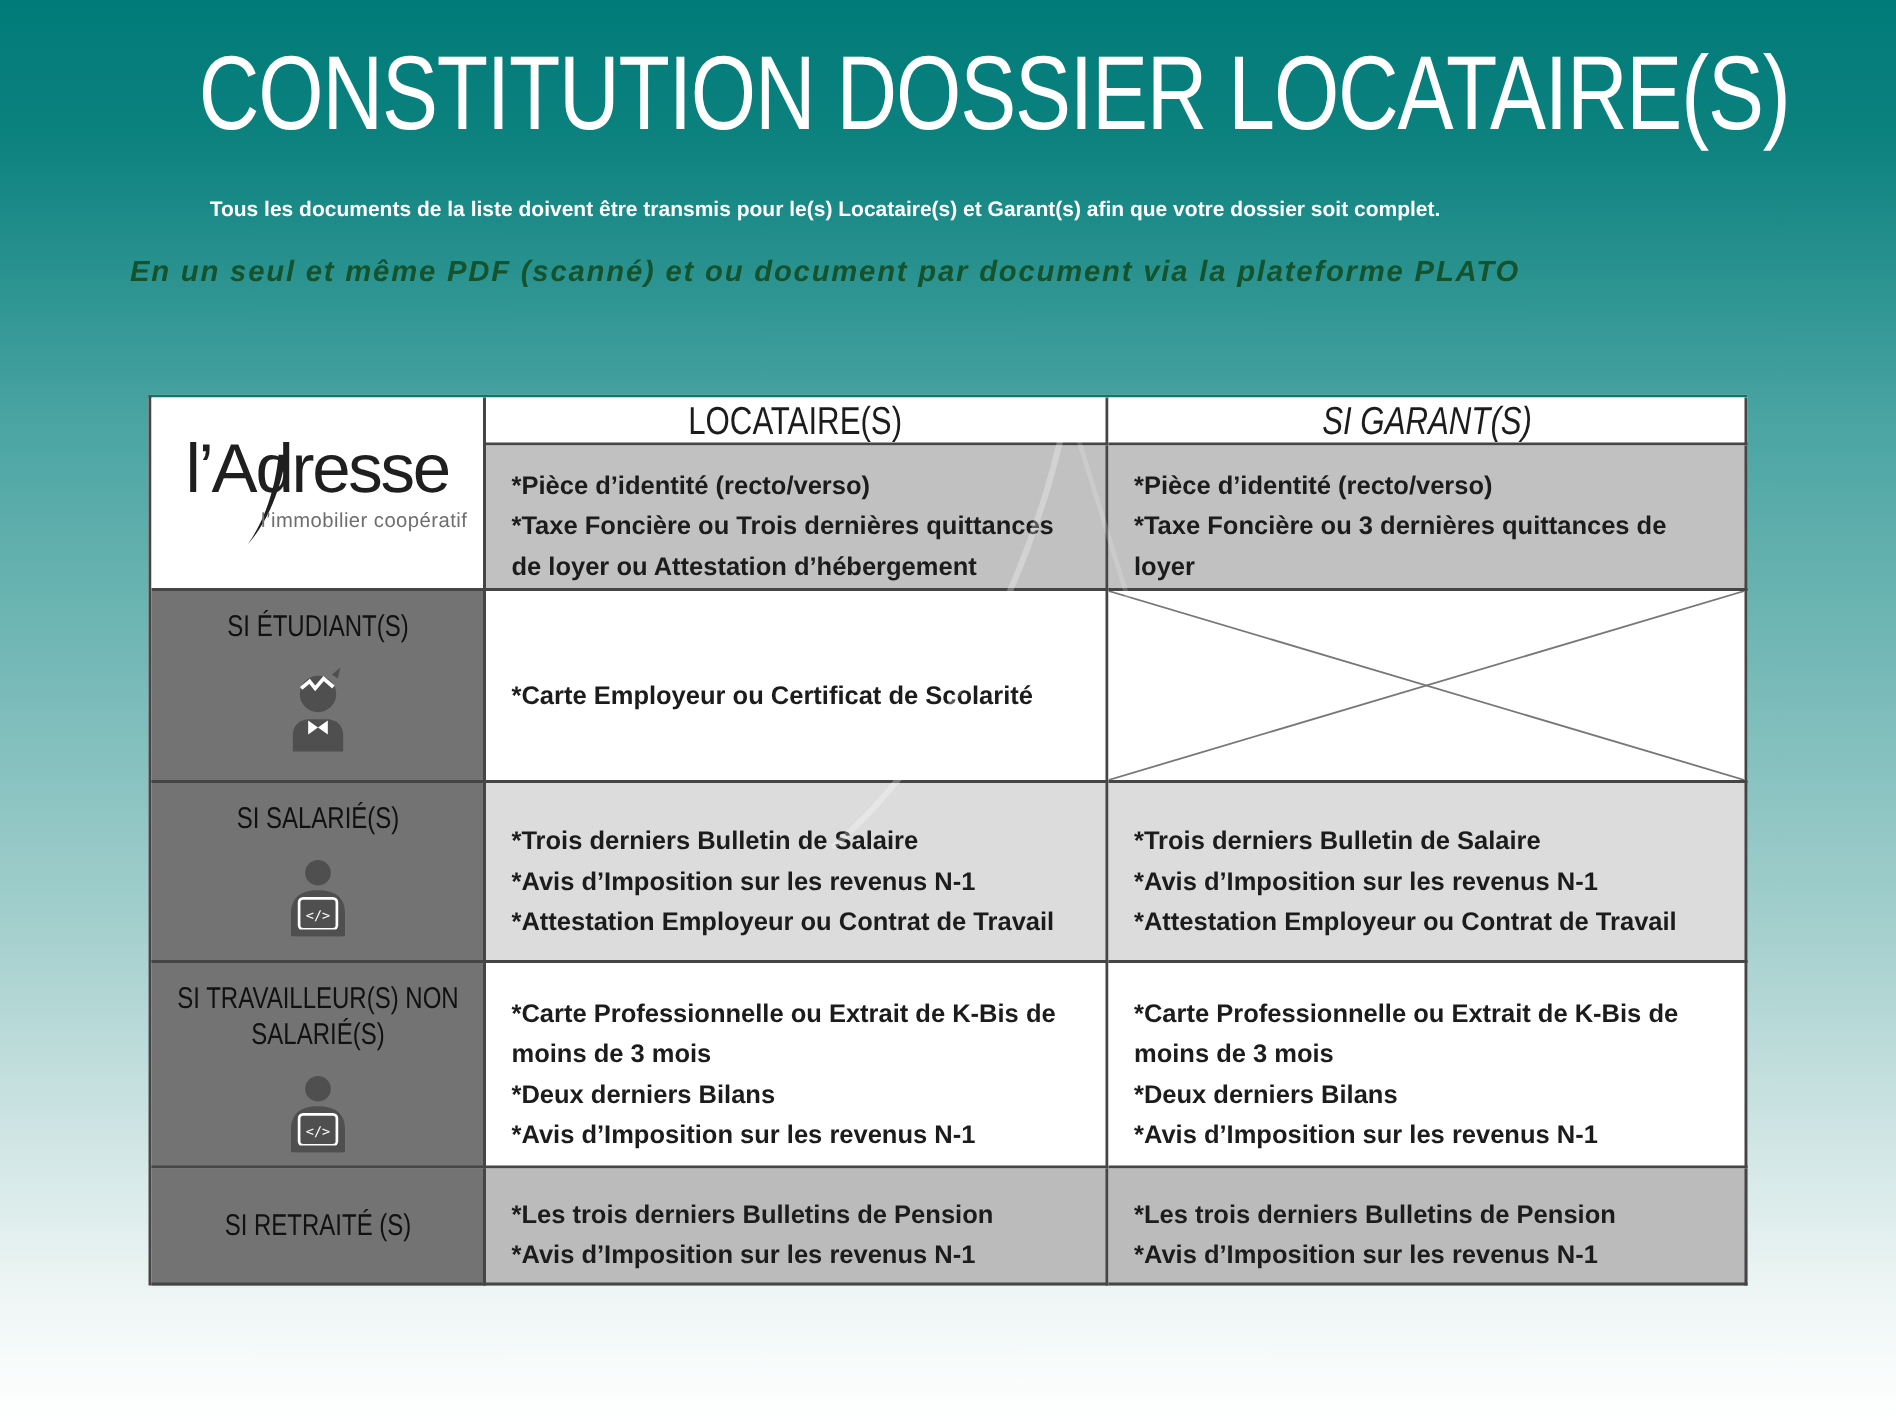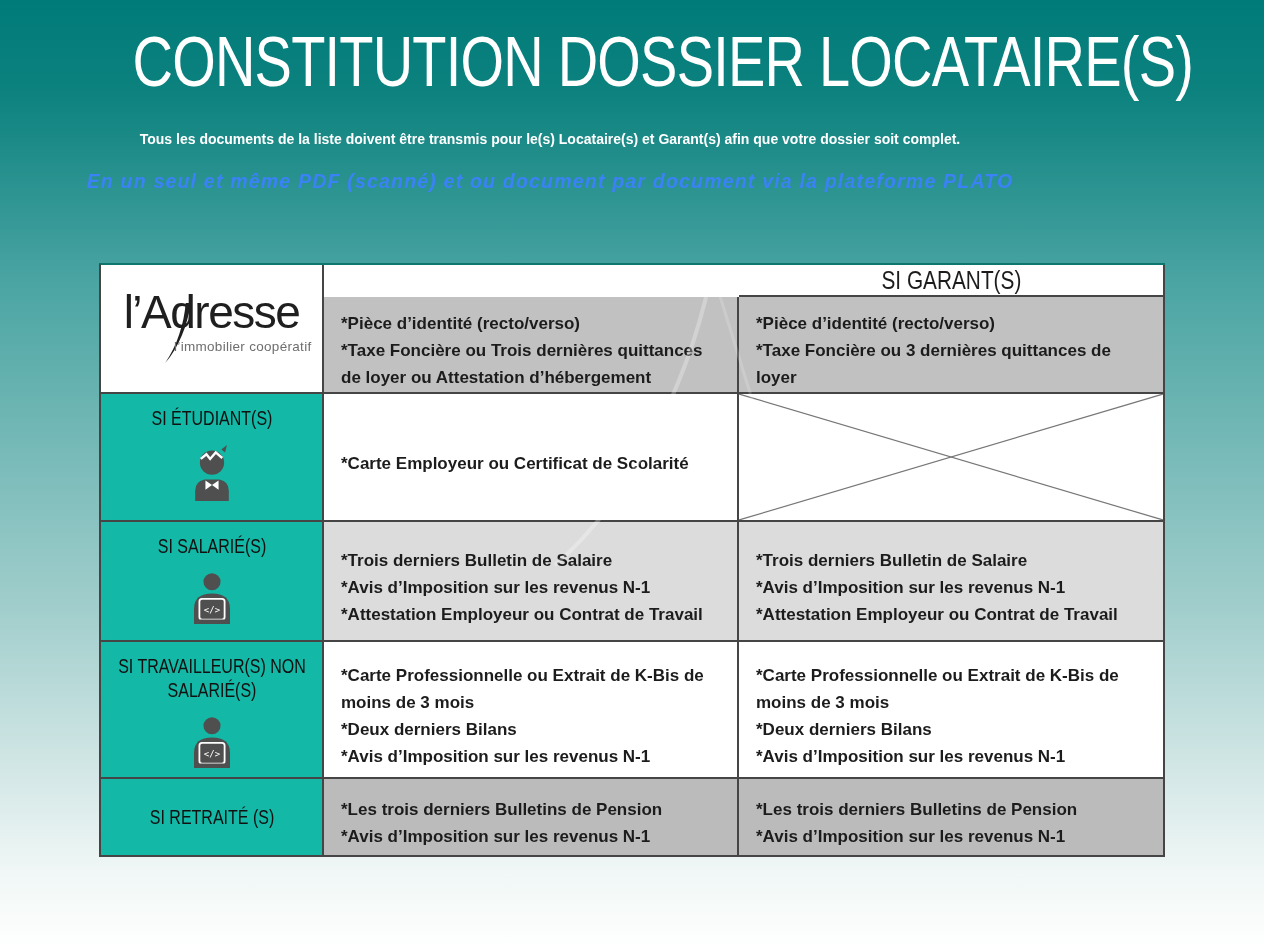--- a/index.html
+++ b/index.html
@@ -19,7 +19,7 @@
   }
   .subtitle-italic{
     margin:16px auto 0 auto;font-size:19.5px;font-style:italic;font-weight:700;
-    letter-spacing:1.2px;color:#3b82f6;
+    letter-spacing:1.2px;color:#14532d;
   }
   .doc-table{
     position:absolute;left:99px;top:263px;

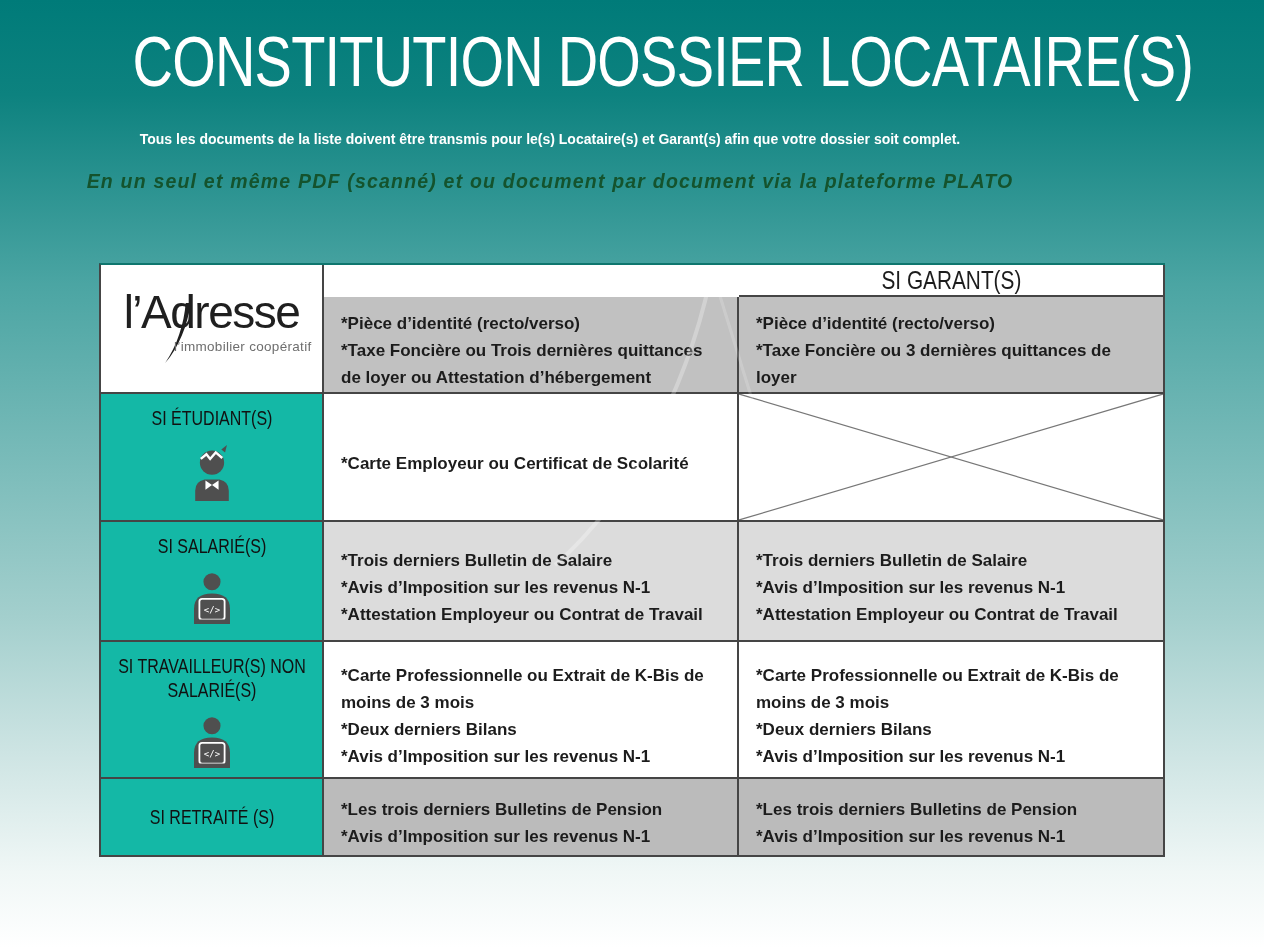--- a/index.html
+++ b/index.html
@@ -86,6 +86,9 @@
     </div>
   </div>
 
+  <div class="cell hdr" style="grid-column:2;grid-row:1;">
+    <span class="hdr-text">LOCATAIRE(S)</span>
+  </div>
   <div class="cell hdr" style="grid-column:3;grid-row:1;">
     <span class="hdr-text">SI GARANT(S)</span>
   </div>

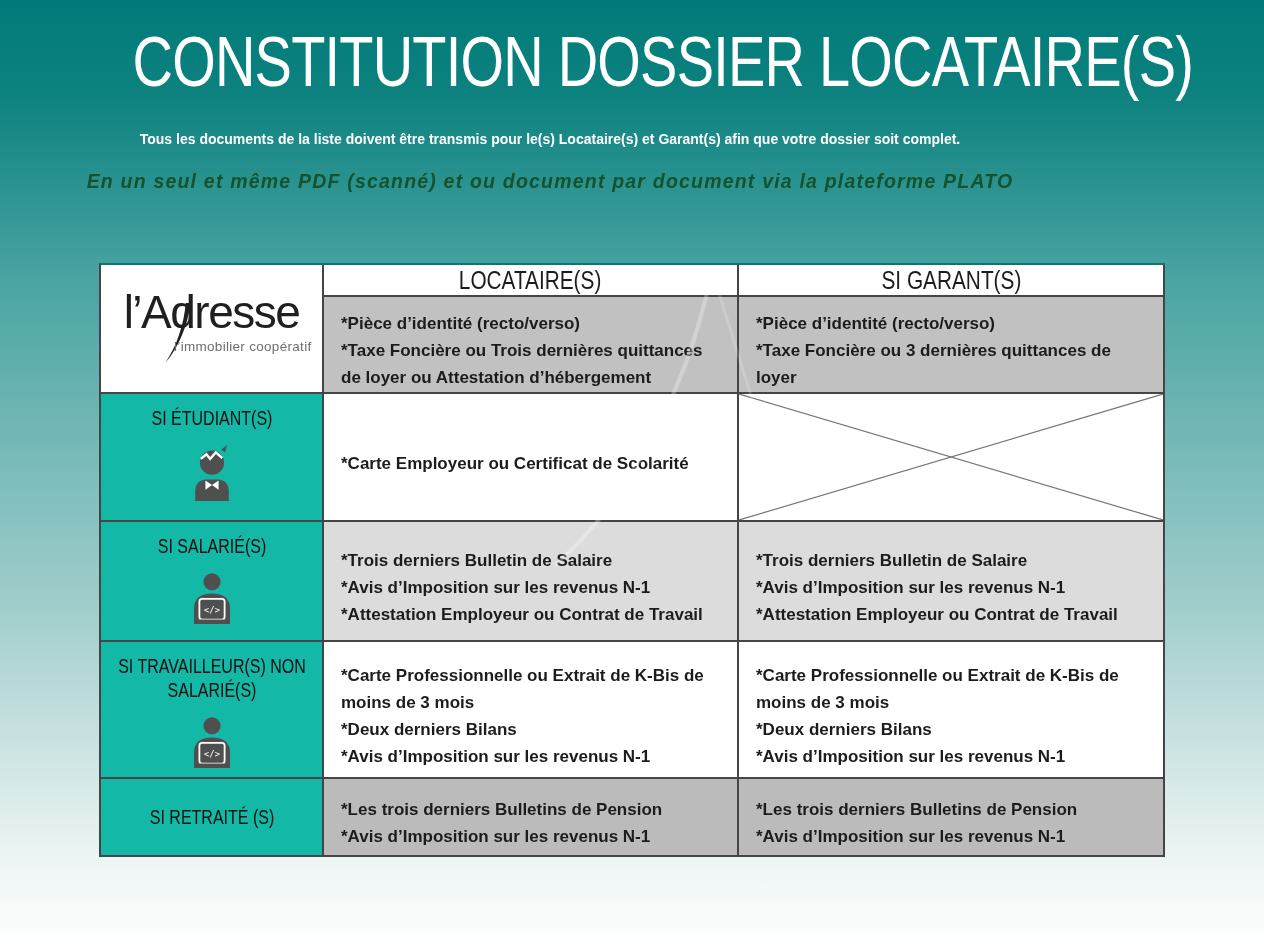--- a/index.html
+++ b/index.html
@@ -89,7 +89,7 @@
   <div class="cell hdr" style="grid-column:2;grid-row:1;">
     <span class="hdr-text">LOCATAIRE(S)</span>
   </div>
-  <div class="cell hdr" style="grid-column:3;grid-row:1;">
+  <div class="cell hdr" style="grid-column:3;grid-row:1;font-style:italic;">
     <span class="hdr-text">SI GARANT(S)</span>
   </div>
 

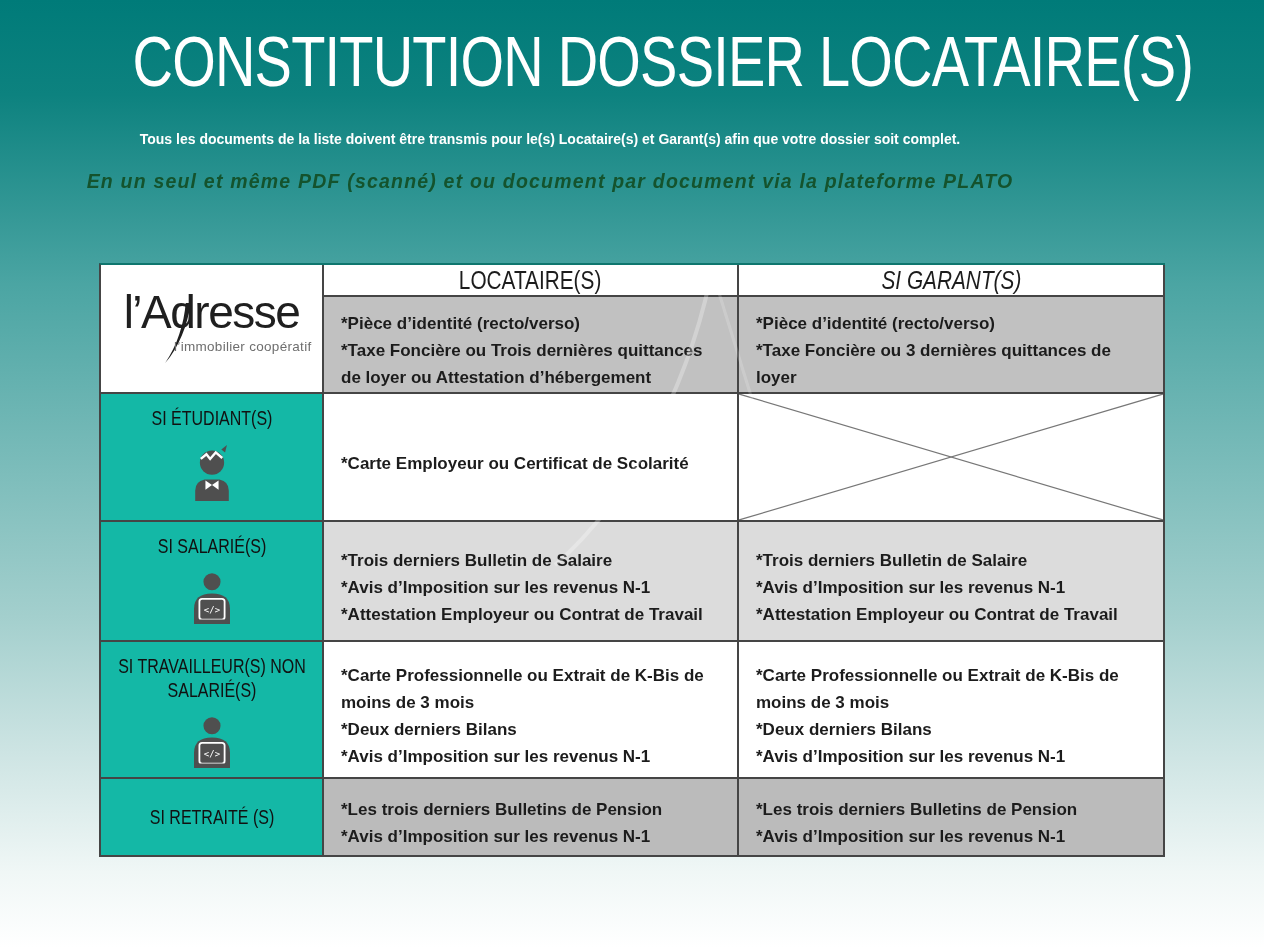--- a/index.html
+++ b/index.html
@@ -41,7 +41,7 @@
   .bg-gray-light{background:#dcdcdc;}
   .bg-gray-med2{background:#bbbbbb;}
   .bg-white{background:#ffffff;}
-  .cell.rowlabel{flex-direction:column;justify-content:flex-start;padding-top:12px;background:#14b8a6;}
+  .cell.rowlabel{flex-direction:column;justify-content:flex-start;padding-top:12px;background:#737373;}
   .cell.rowlabel.centered{justify-content:center;padding-top:0;}
   .rowlabel-text{
     font-size:20px;font-weight:400;display:inline-block;transform:scaleX(0.8);

